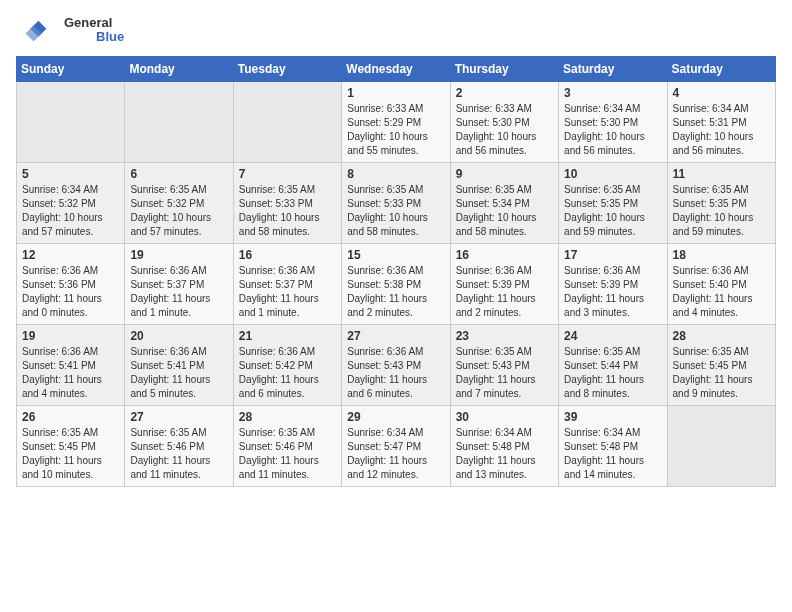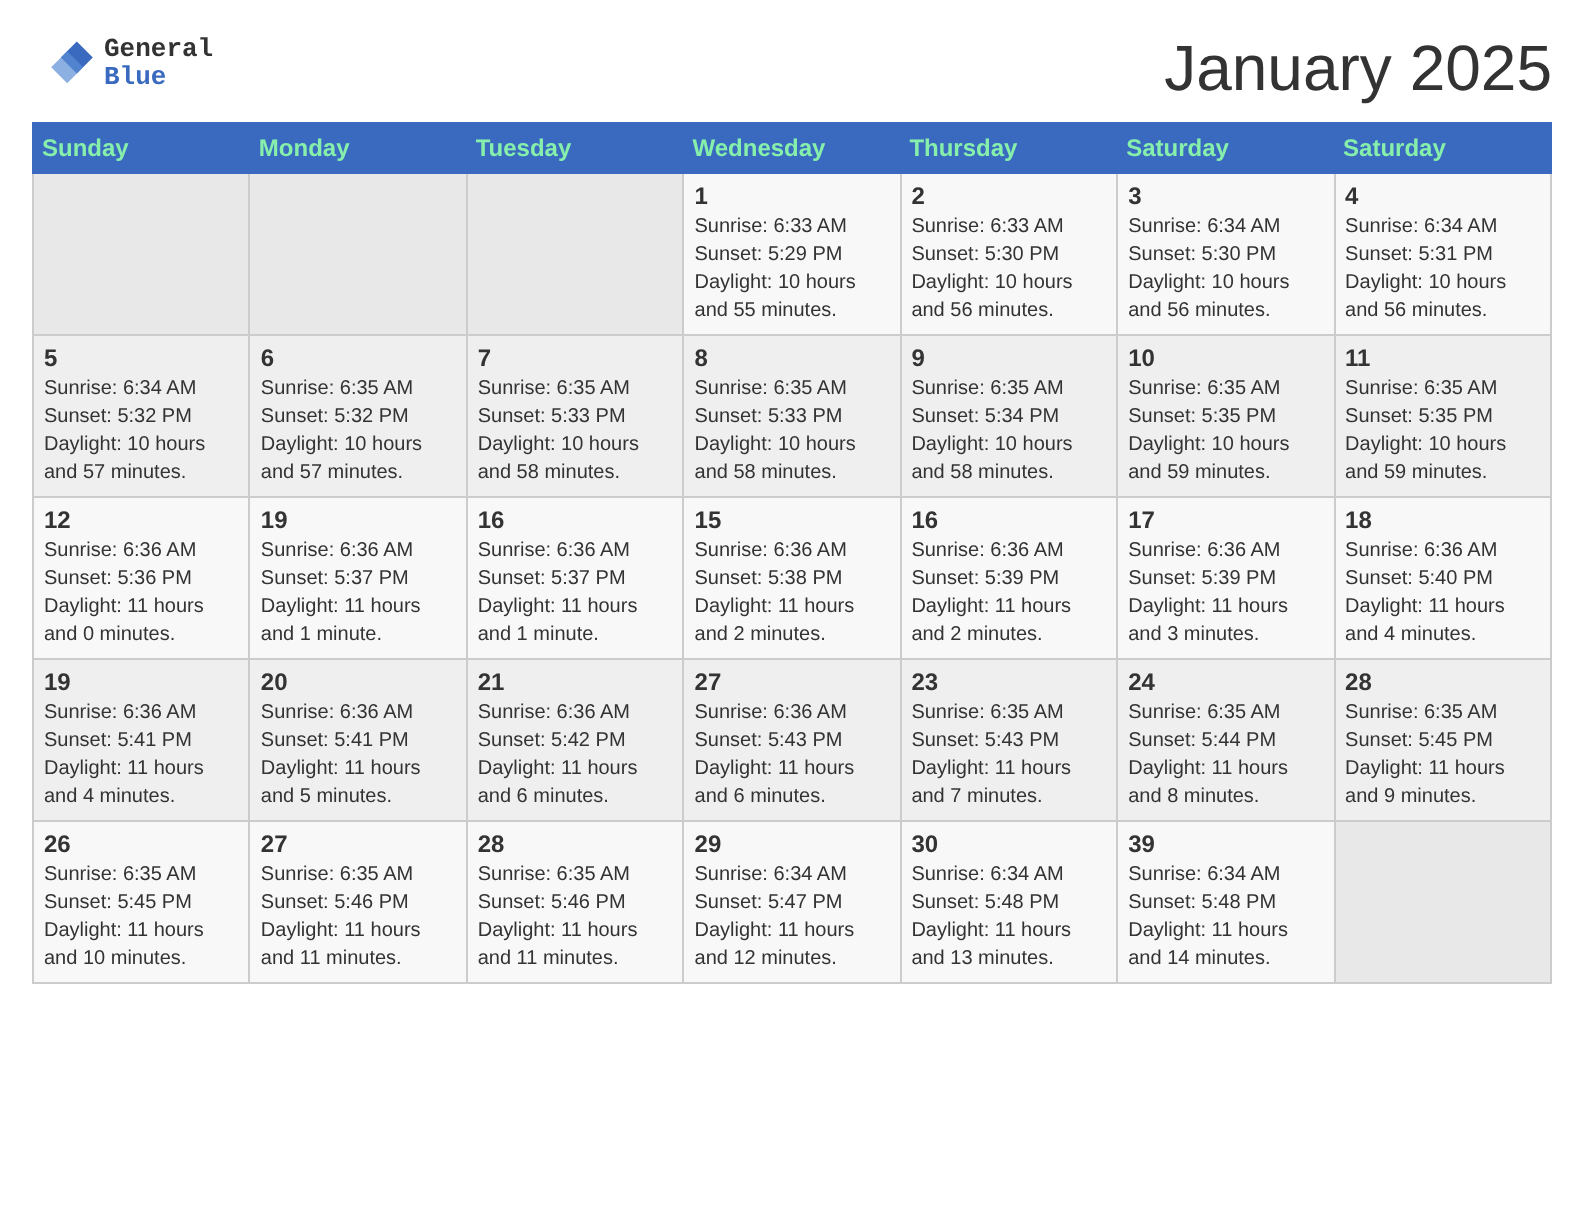--- a/index.html
+++ b/index.html
@@ -18,9 +18,7 @@
     }
     .logo {
       display: flex;
-      align-items: center;
-      gap: 4px;
-      font-family: Liberation Mono, monospace;
+      gap: 16px;
     }
     .logo-text {
       display: flex;

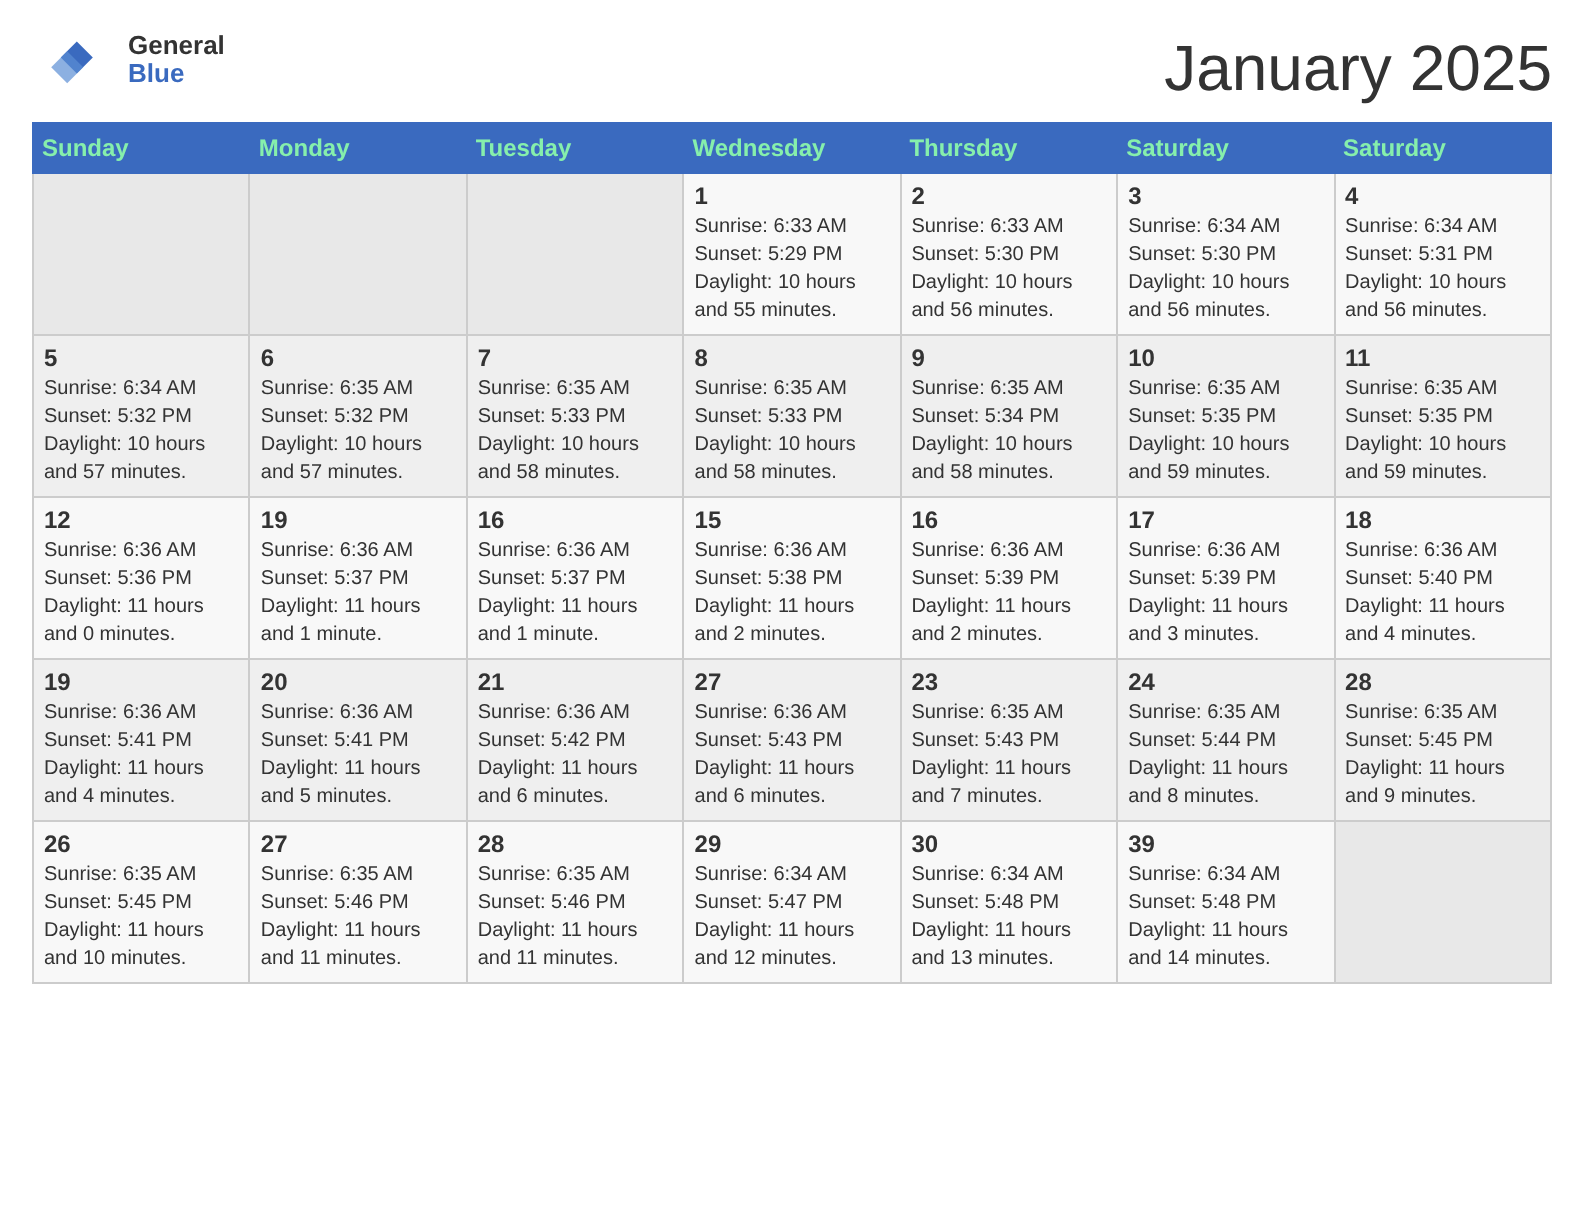--- a/index.html
+++ b/index.html
@@ -28,7 +28,7 @@
       line-height: 1.1;
     }
     .logo-text .general { color: #333; }
-    .logo-text .blue { color: #3a6abf; }
+    .logo-text .blue { color: #3a6abf; margin-left: 32px; }
     .logo-icon {
       width: 32px;
       height: 32px;

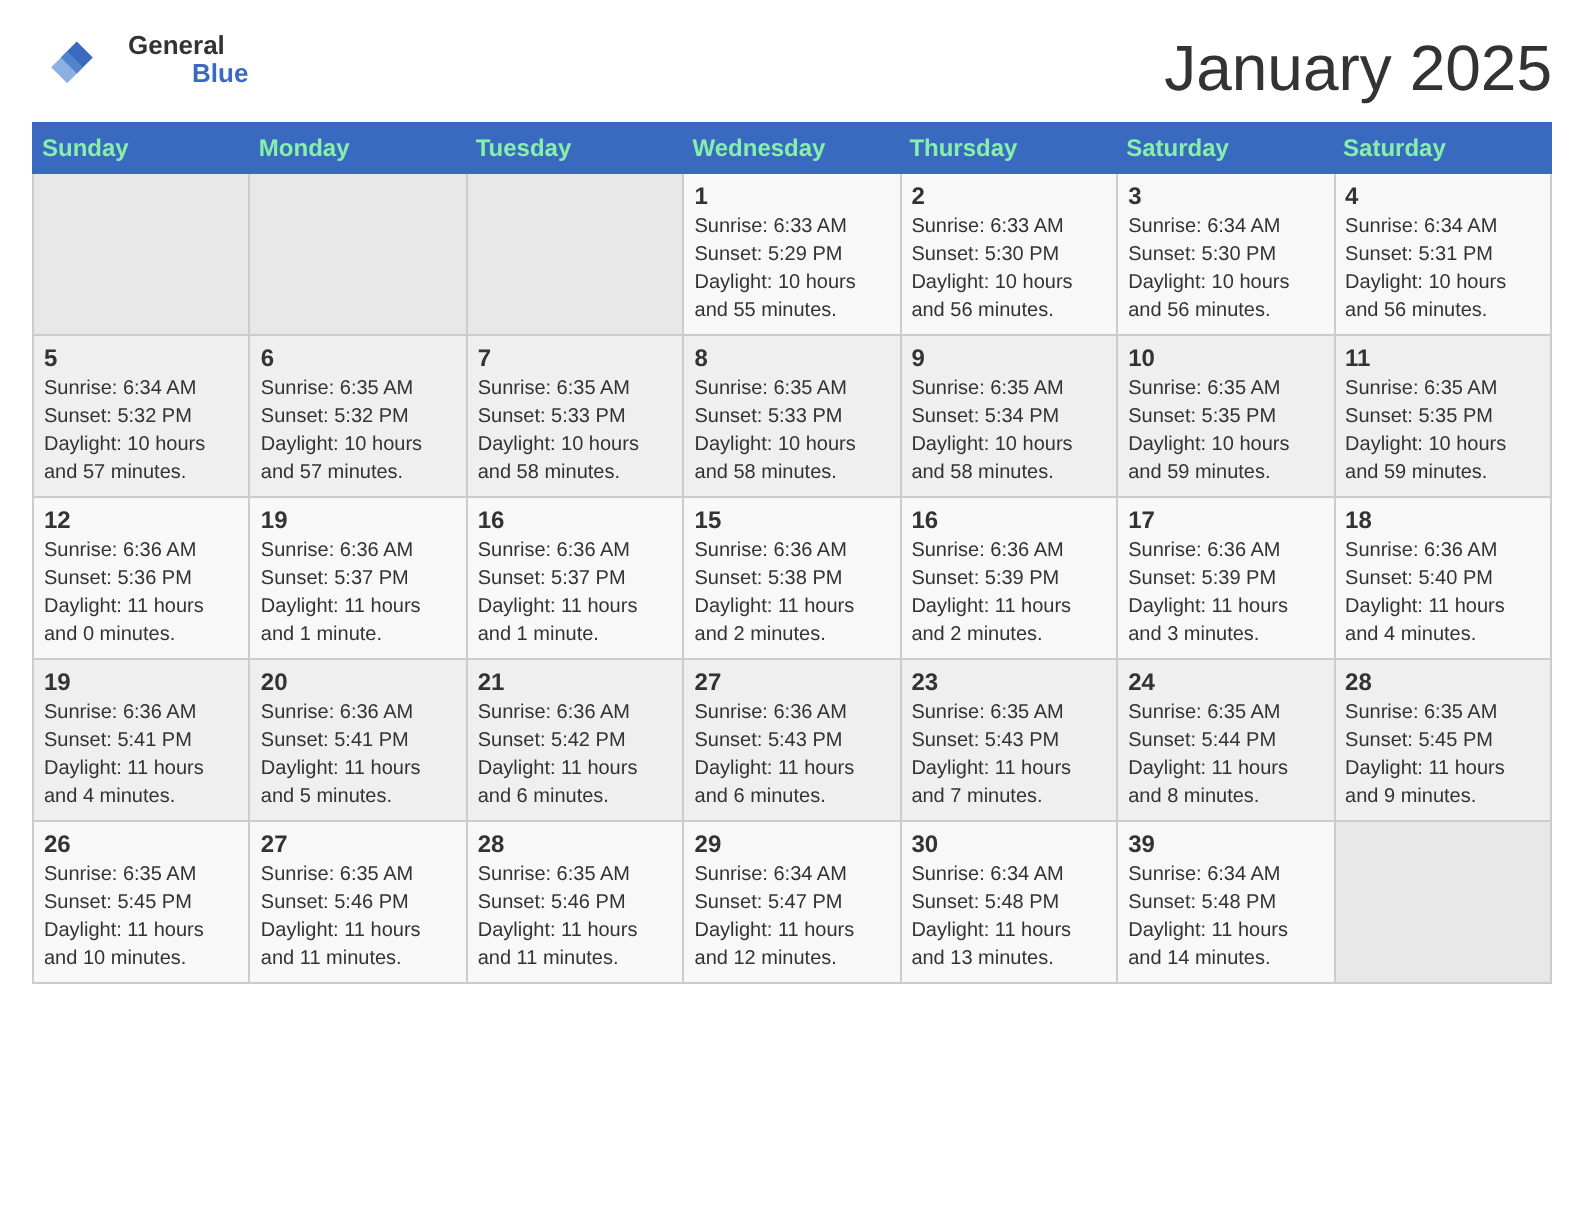--- a/index.html
+++ b/index.html
@@ -104,7 +104,6 @@
     </div>
   </div>
   <div class="title-block">
-    <div class="calendar-title">January 2025</div>
   </div>
 </div>
 

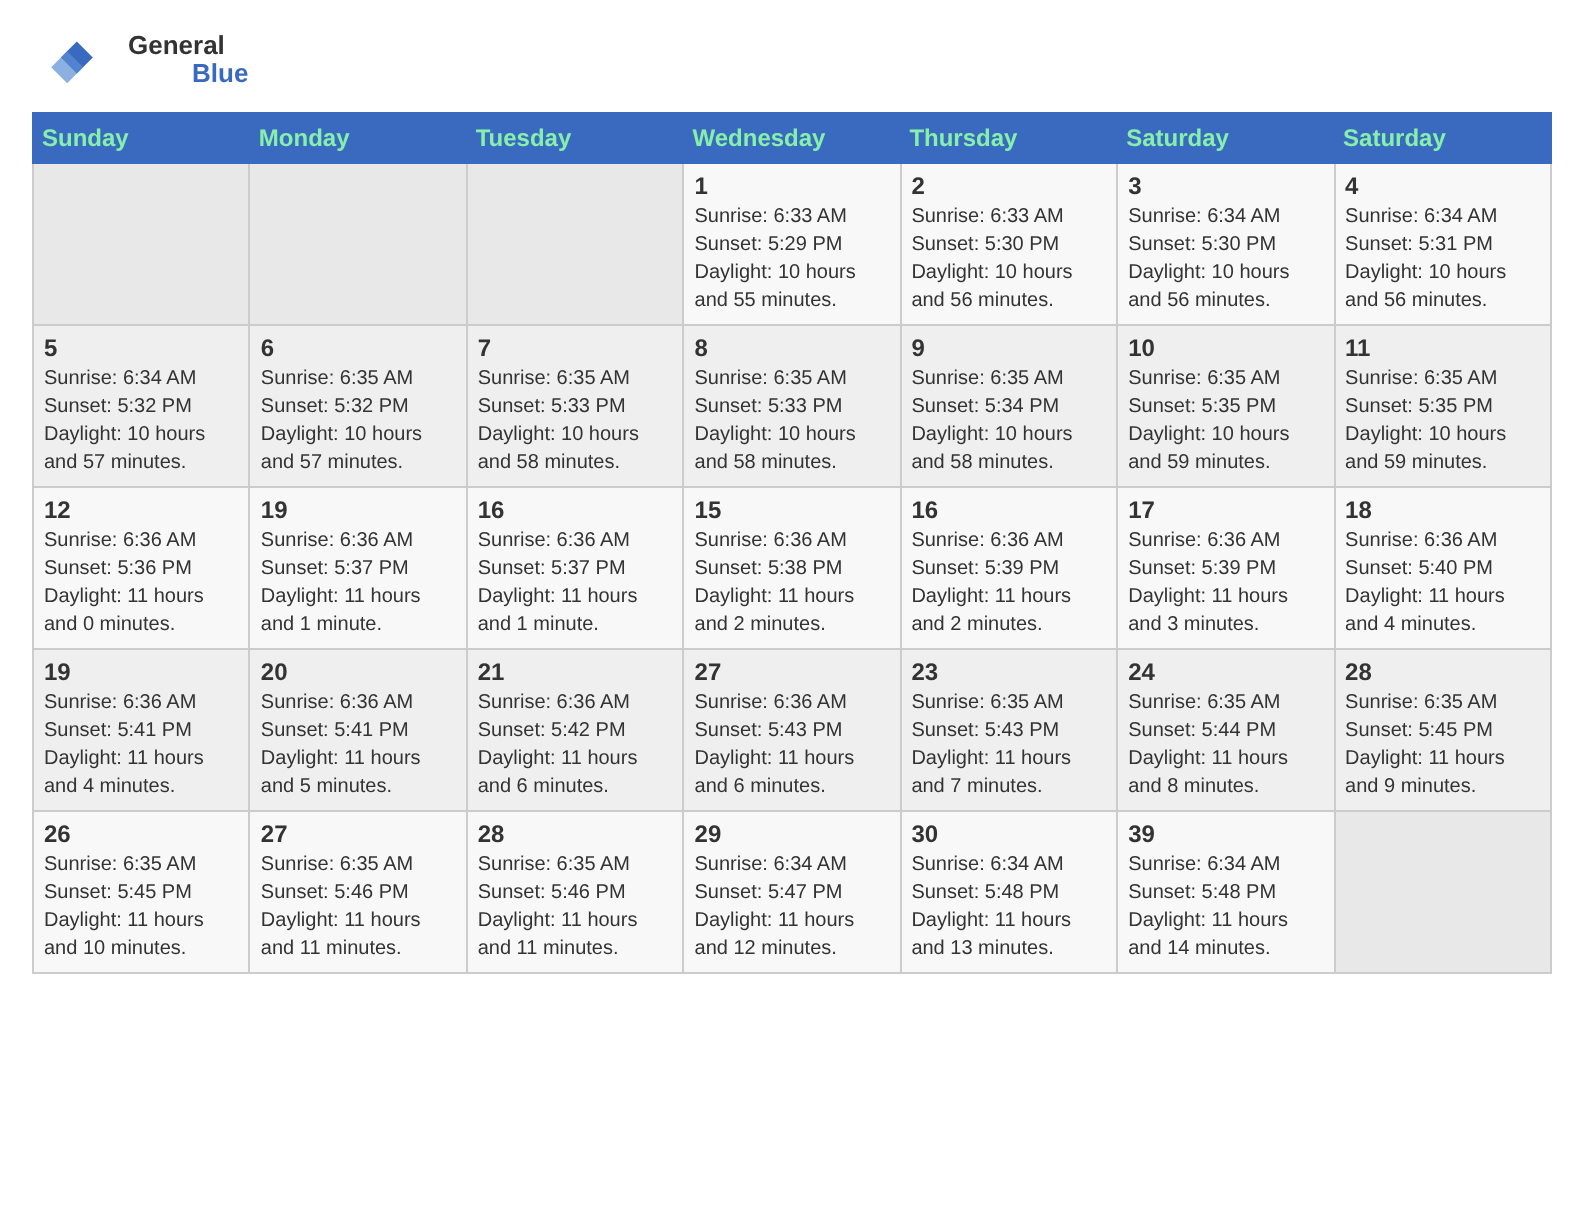--- a/index.html
+++ b/index.html
@@ -52,7 +52,7 @@
     }
     thead tr th {
       background-color: #3a6abf;
-      color: #86efac;
+      color: #ffffff;
       font-size: 12px;
       font-weight: bold;
       padding: 5px 4px;

